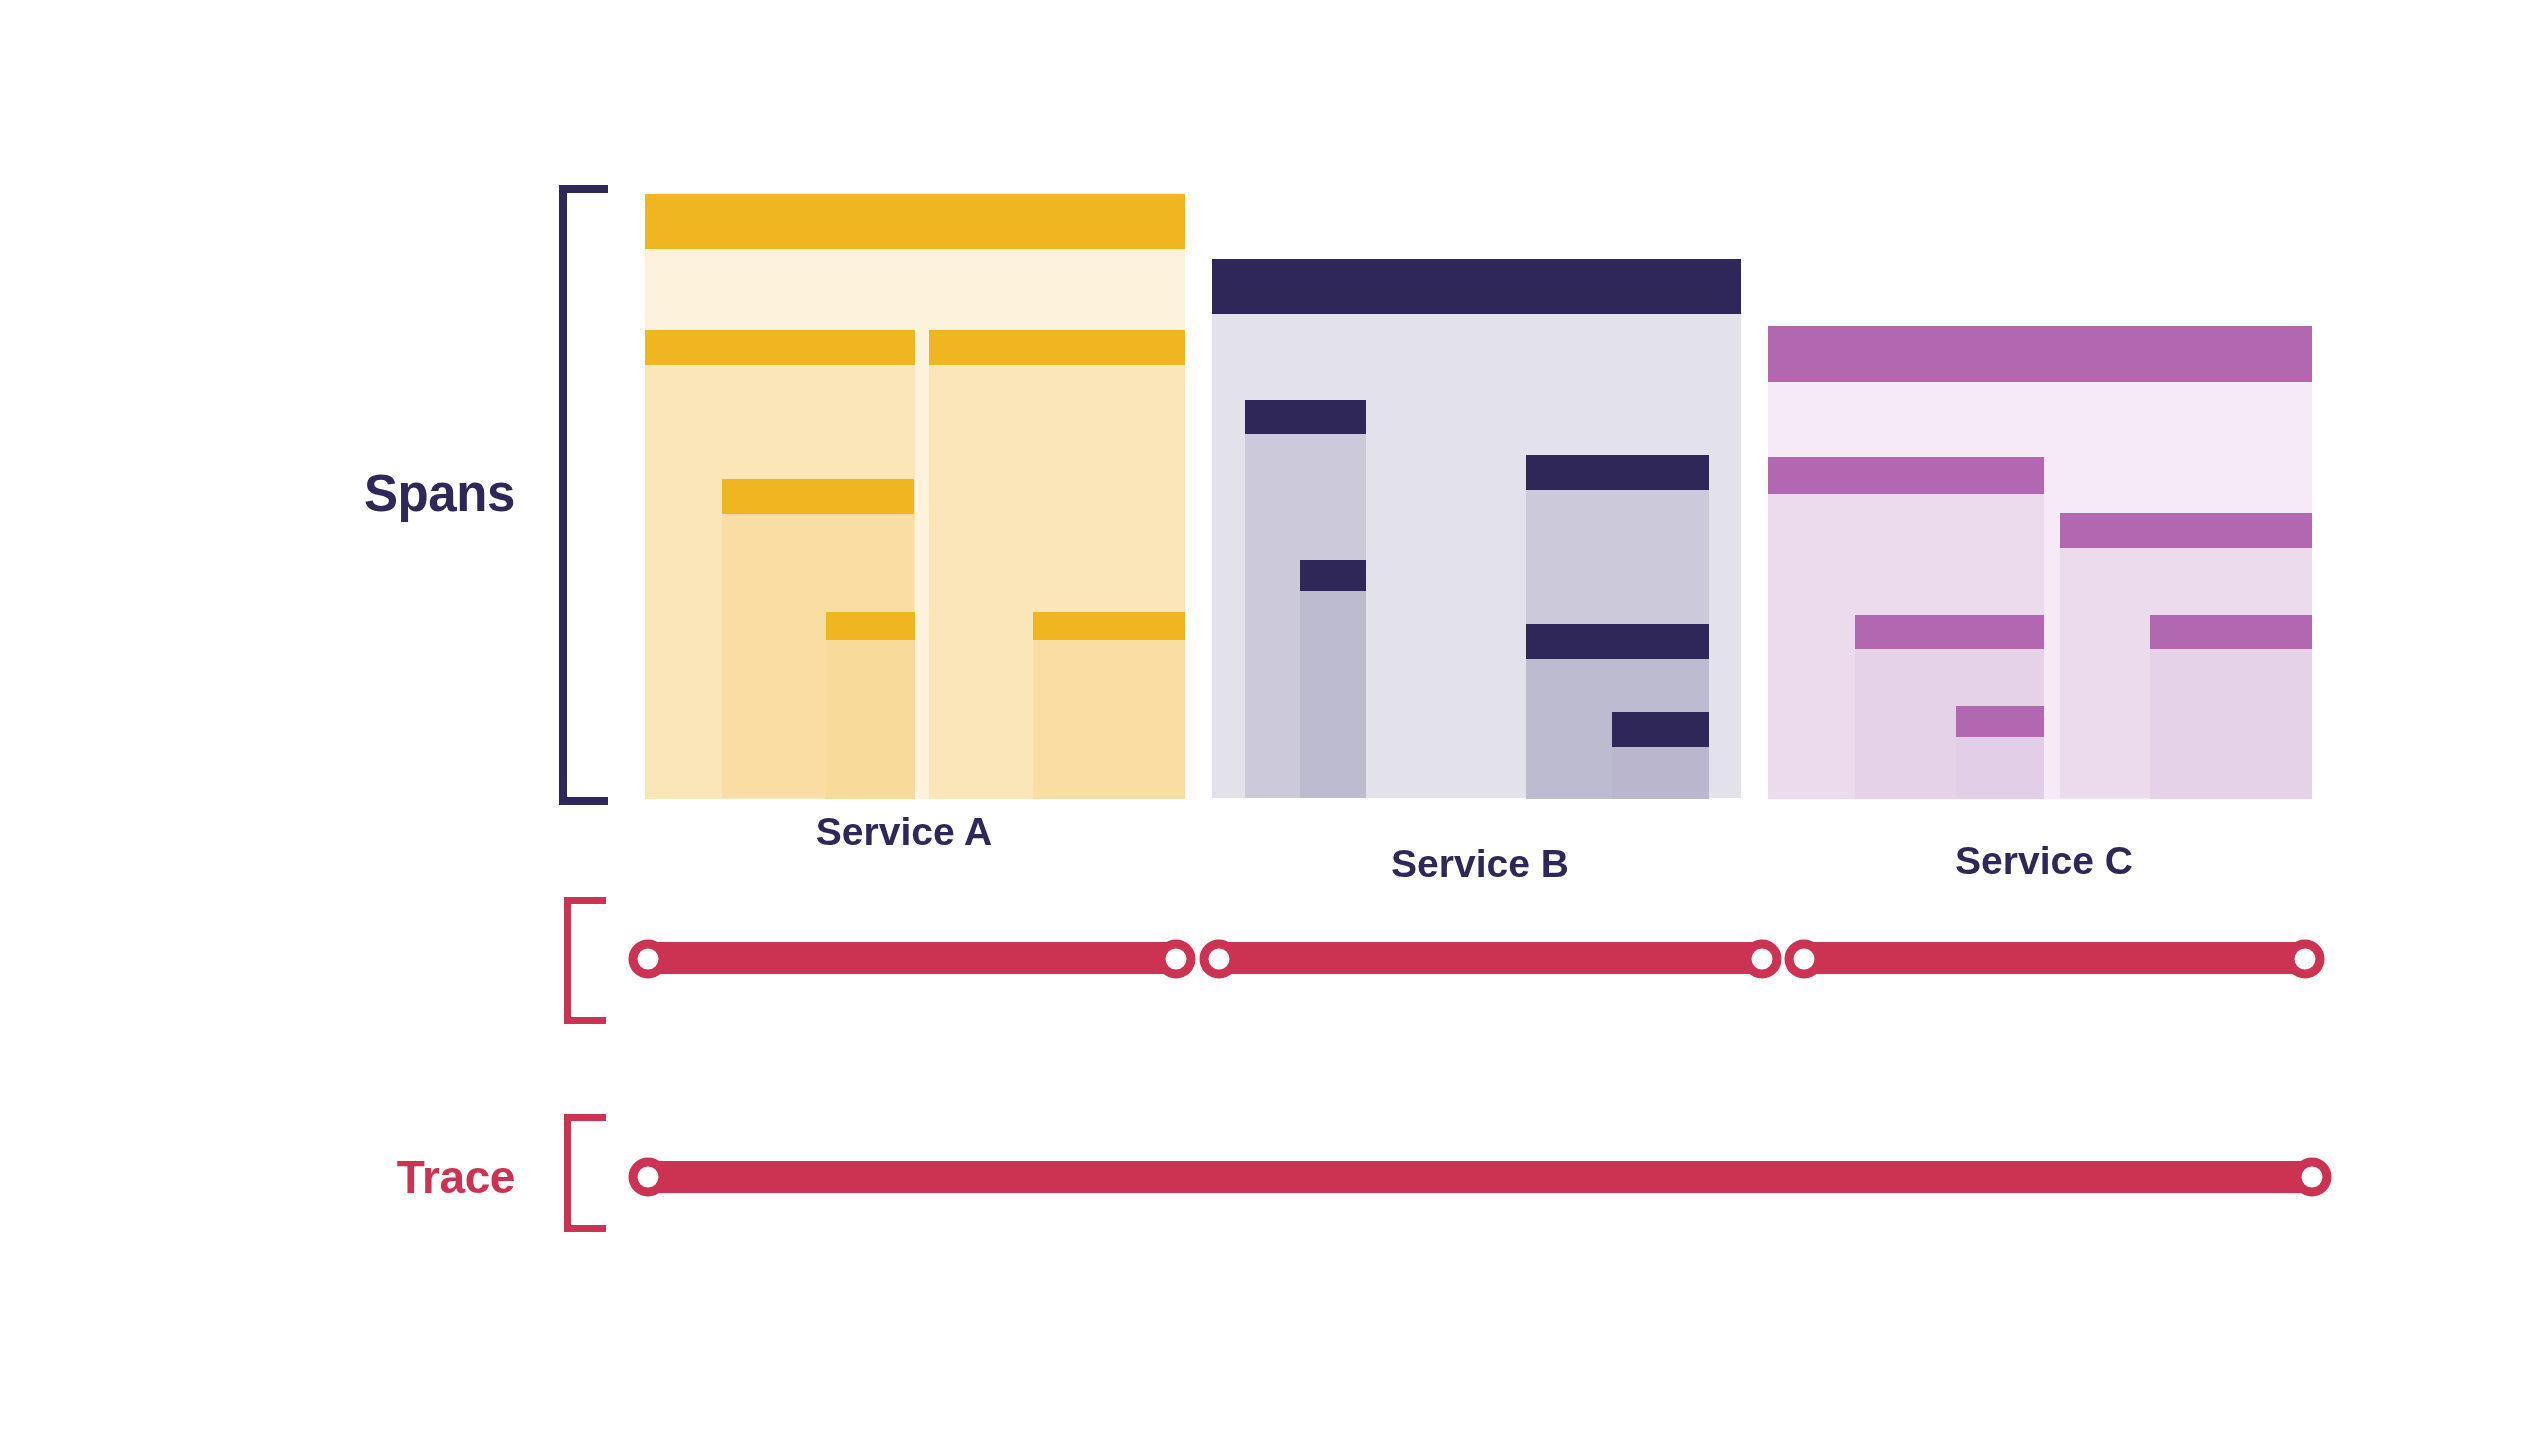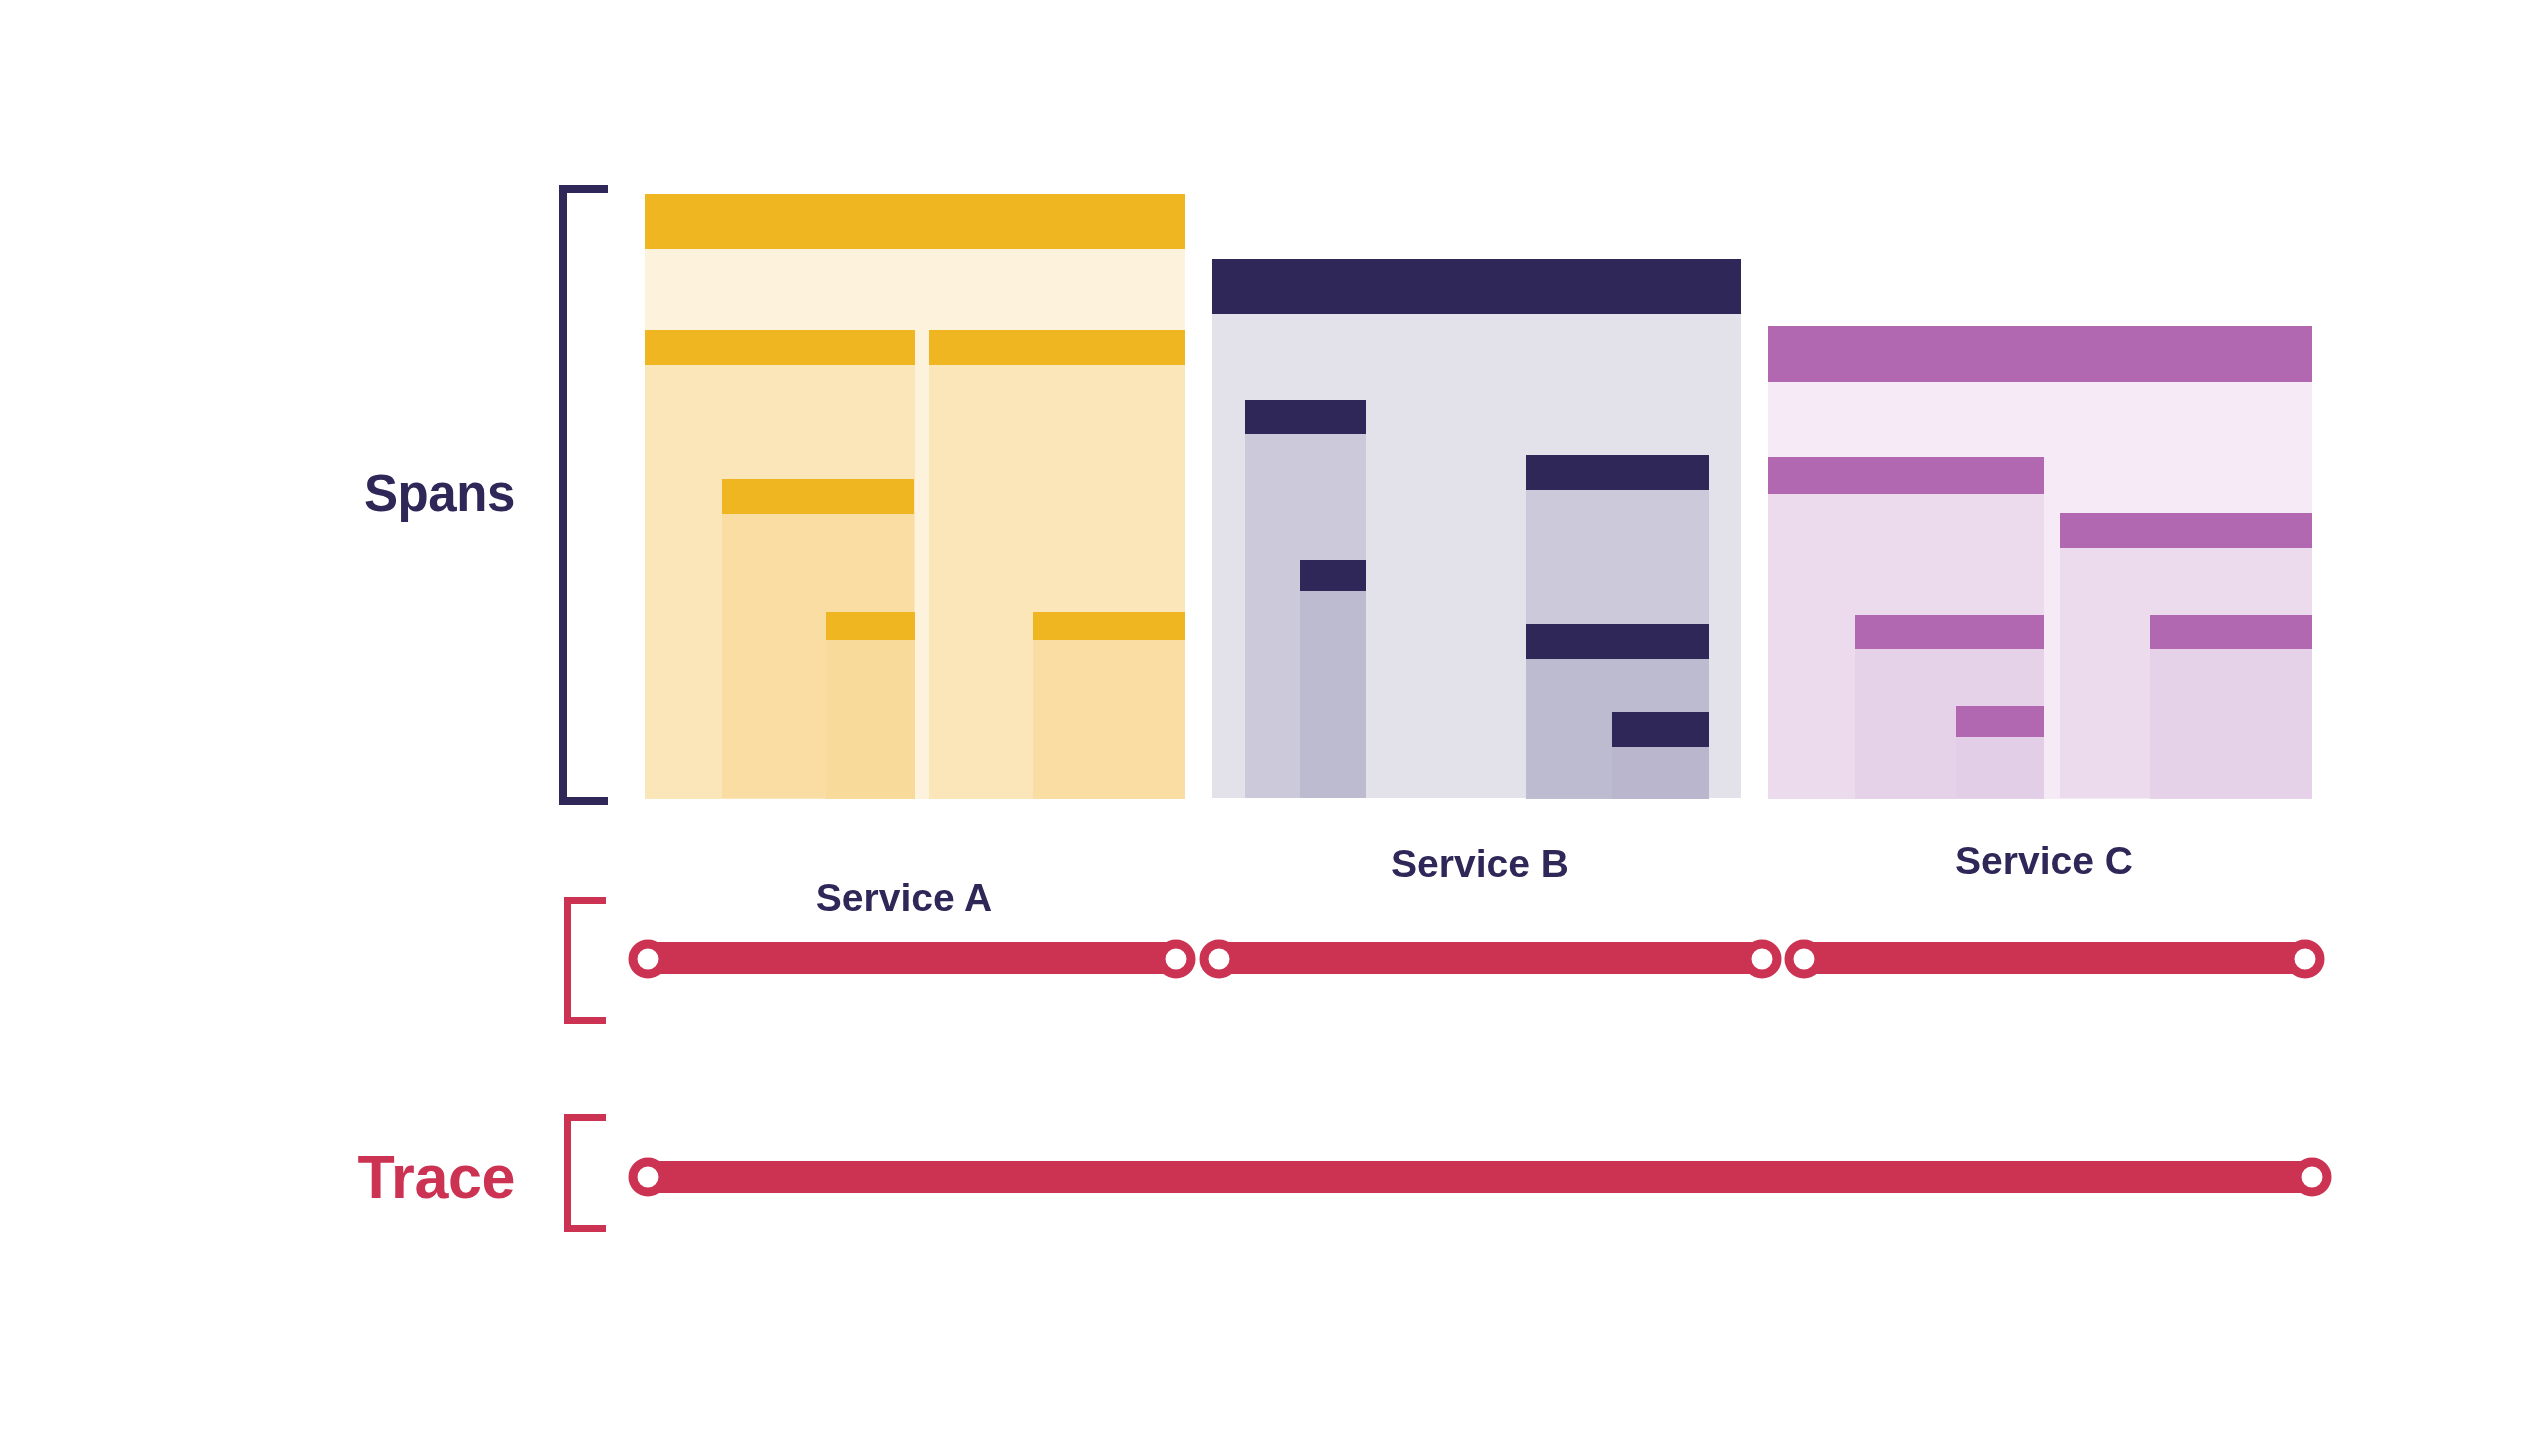--- a/index.html
+++ b/index.html
@@ -66,7 +66,7 @@
     text-align:center;white-space:nowrap;
     transform:translateX(-50%);
   }
-  #caption-a{left:904px;top:876px;}
+  #caption-a{left:904px;top:810px;}
   #caption-b{left:1480px;top:842px;}
   #caption-c{left:2044px;top:839px;}
 

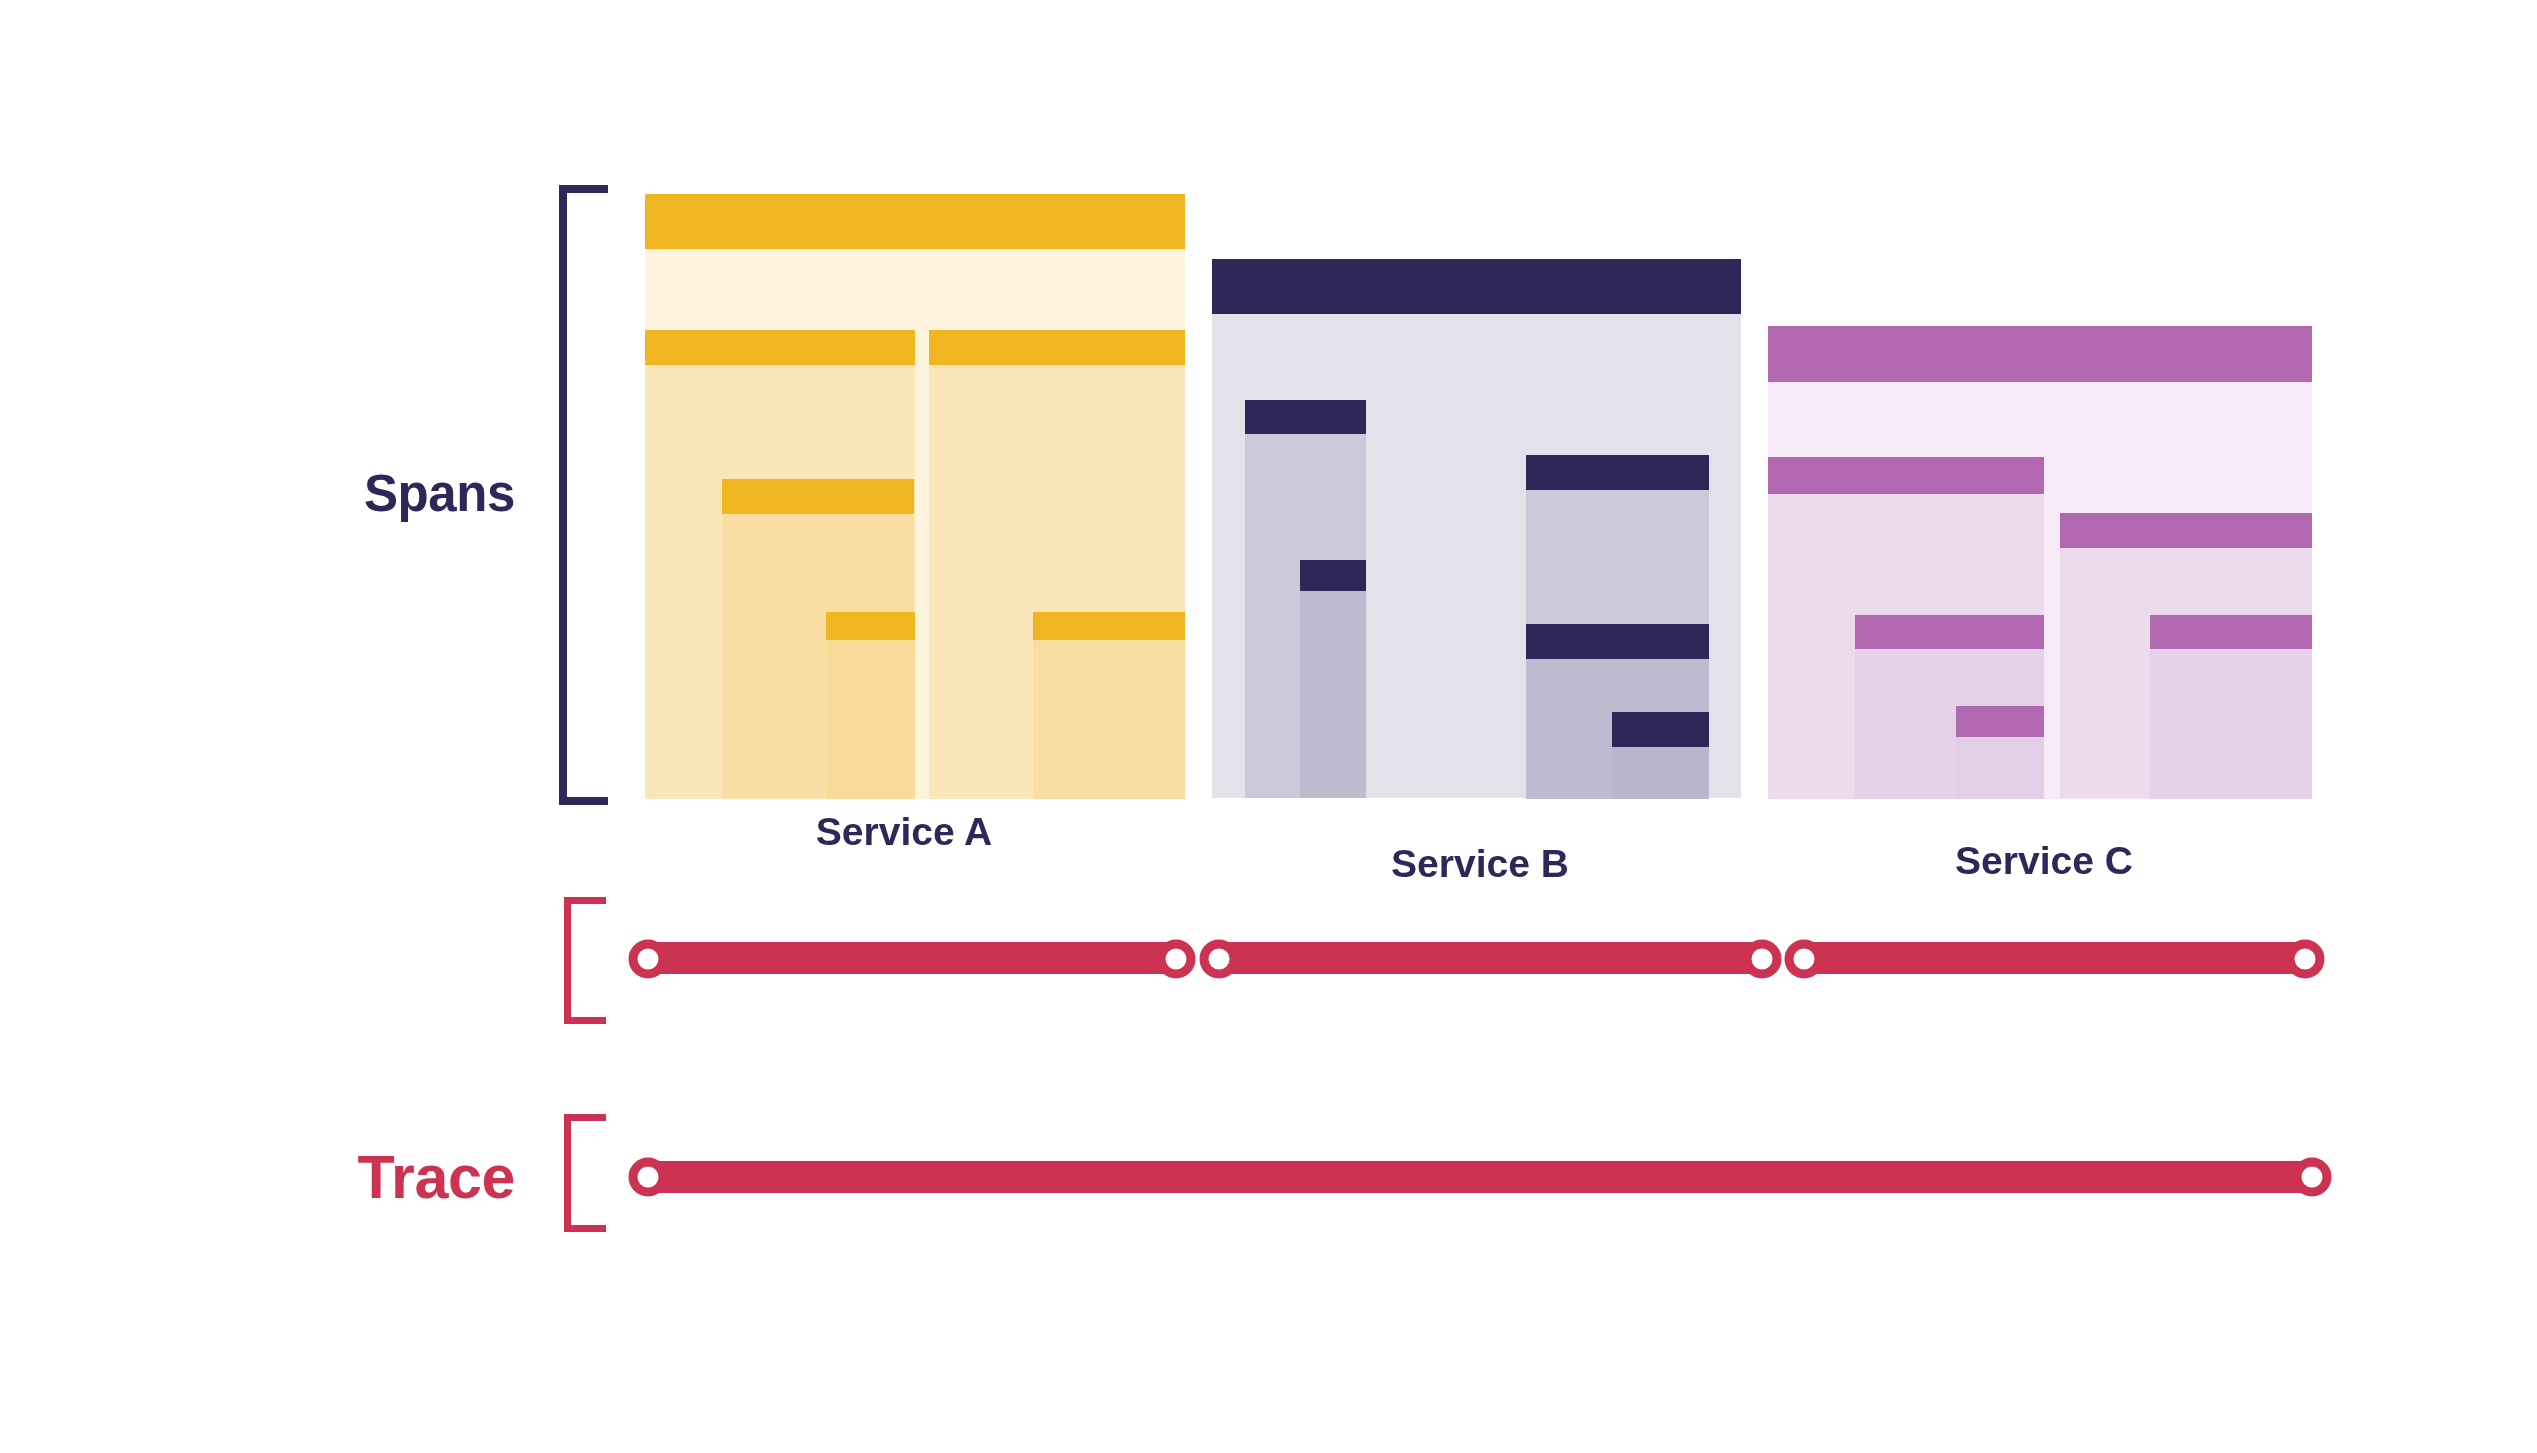--- a/index.html
+++ b/index.html
@@ -29,7 +29,7 @@
   }
   #label-trace{
     right:2023px; top:1177px; transform:translateY(-50%);
-    font-size:61px; color:#CC3352;
+    font-size:46px; color:#CC3352;
   }
 
   

